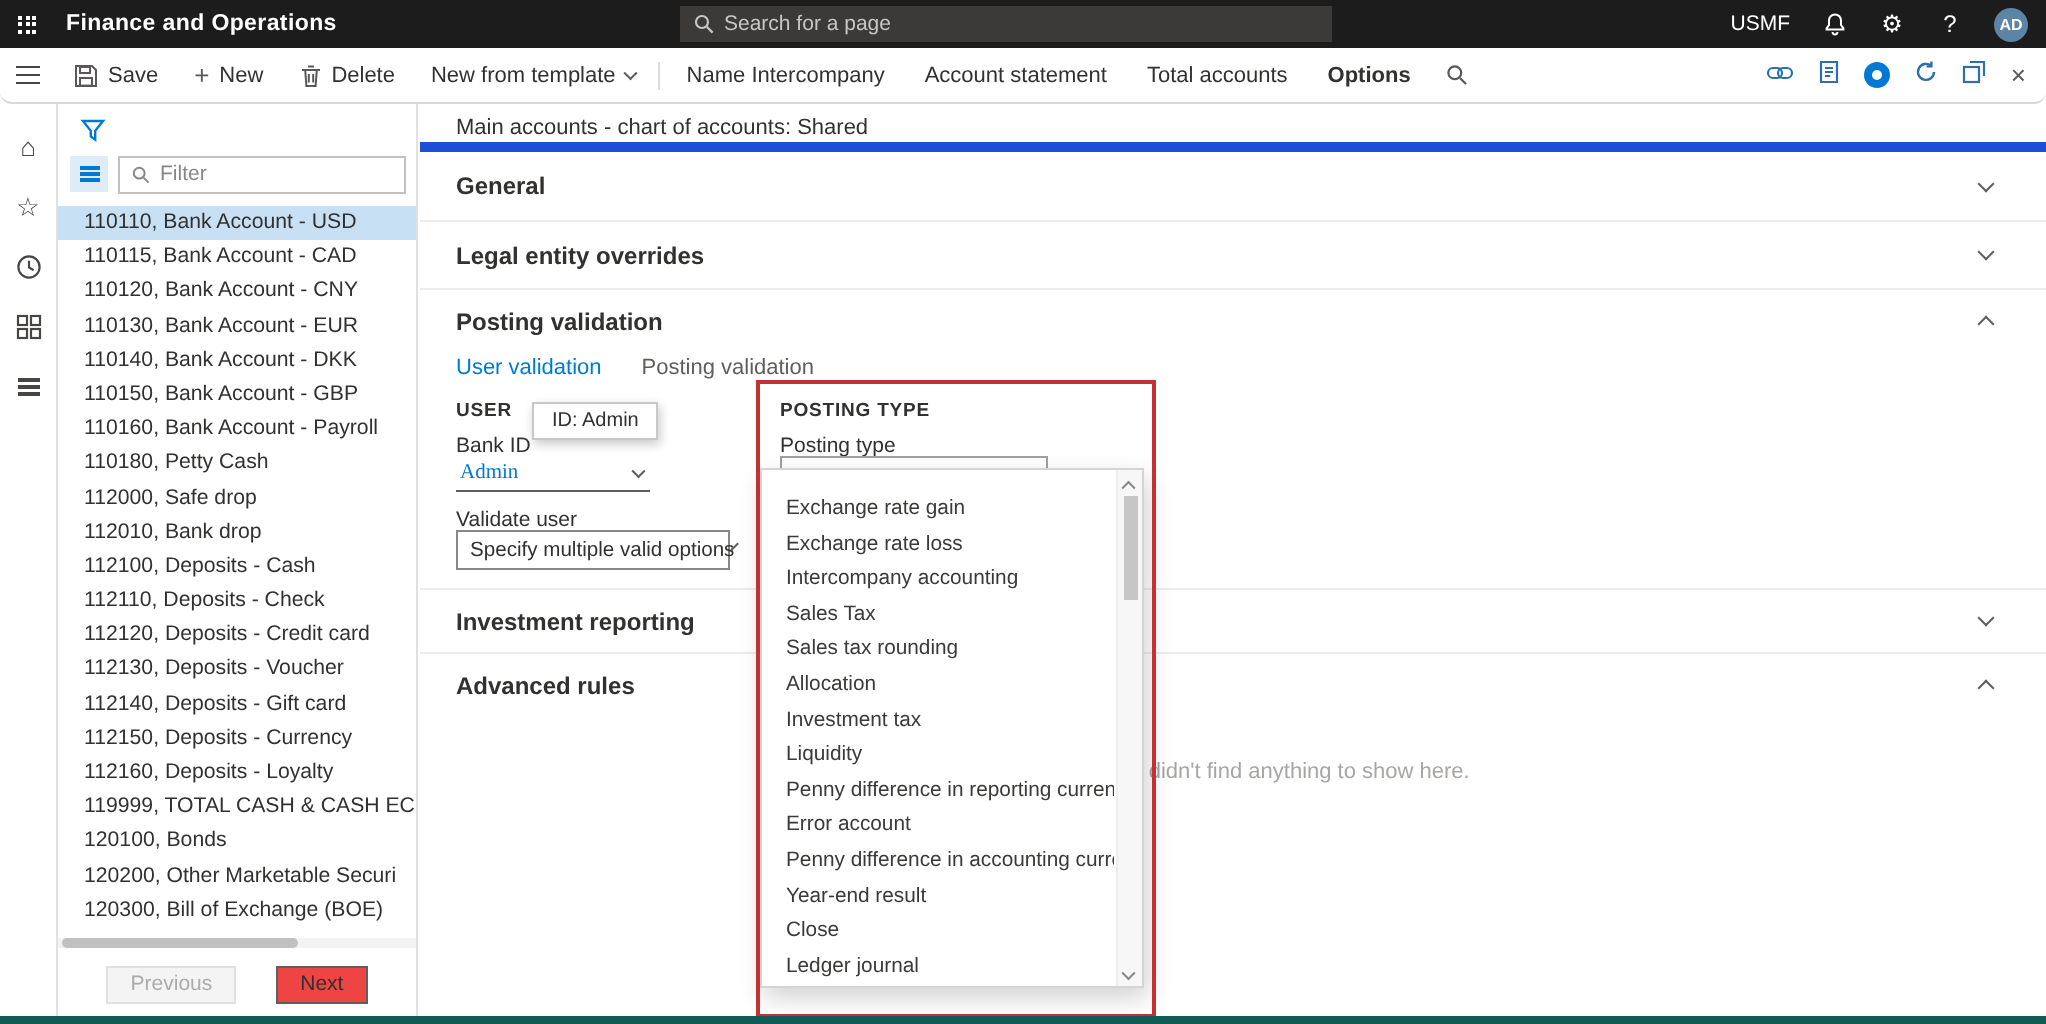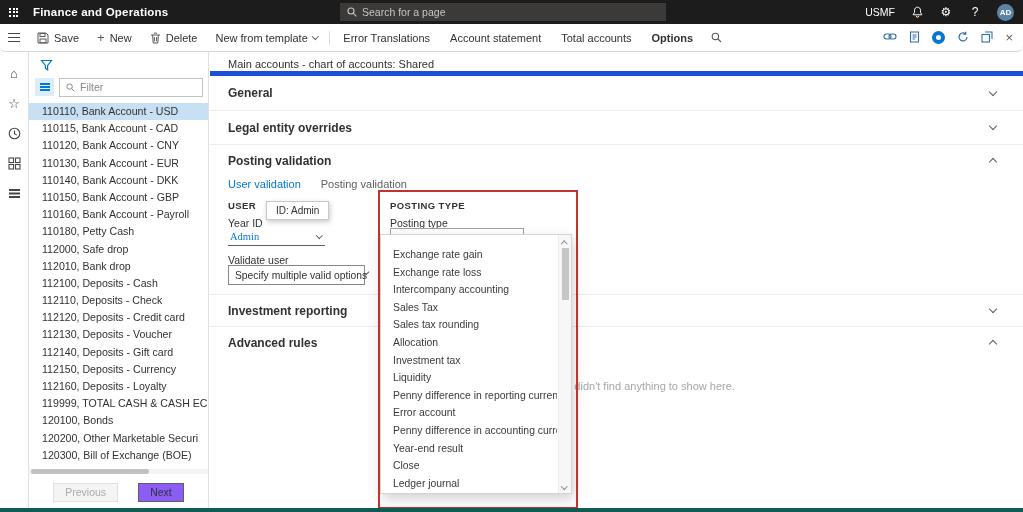--- a/index.html
+++ b/index.html
@@ -179,7 +179,7 @@
     </button>
     <span class="vsep"></span>
     <nav class="cmd-tabs">
-        <button class="cmd-tab">Error Translations</button>
+        <button class="cmd-tab">Name Intercompany</button>
         <button class="cmd-tab">Account statement</button>
         <button class="cmd-tab">Total accounts</button>
         <button class="cmd-tab">Options</button>

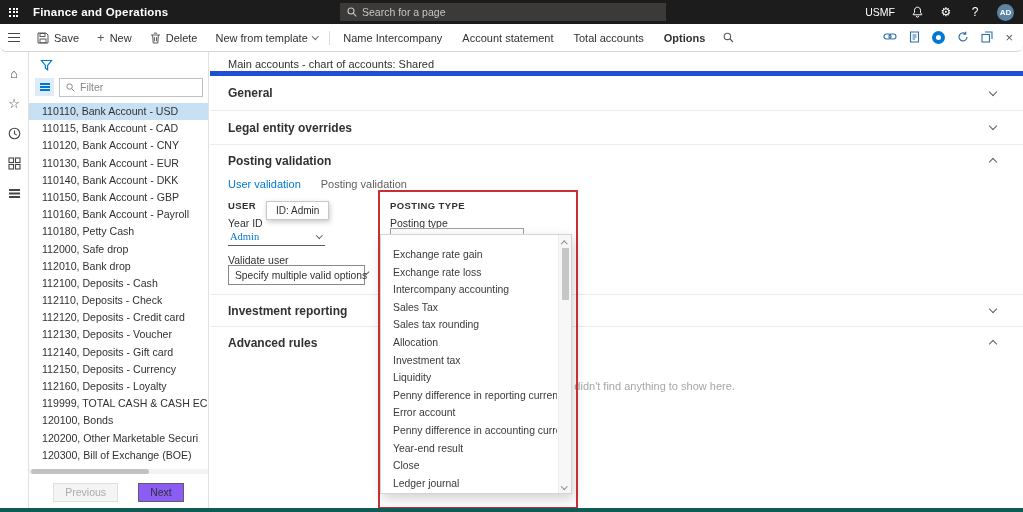--- a/index.html
+++ b/index.html
@@ -325,7 +325,7 @@
         </div>
 
         <span class="grp-label" style="left:18px; top:24px;">USER</span>
-        <span class="fld-label" style="left:18px; top:41px;">Year ID</span>
+        <span class="fld-label" style="left:18px; top:41px;">Bank ID</span>
         <div class="combo-underline" style="left:18px; top:52px; width:97px;">
           <span class="lookup-val">Admin</span>
           <span class="chev down sm"></span>

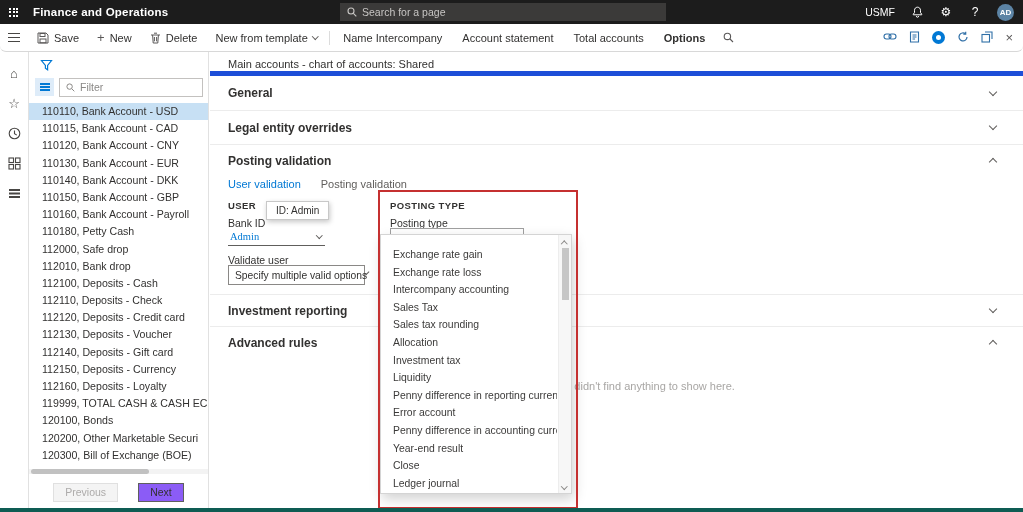--- a/index.html
+++ b/index.html
@@ -63,7 +63,7 @@
   .paging { display:flex; justify-content:center; gap:8px; padding-top:9px; }
   .pg-btn { height:19px; padding:0 11px; font-size:10.5px; display:flex; align-items:center; }
   .pg-prev { background:#f4f4f4; border:1px solid #e0e0e0; color:#adabaa; }
-  .pg-next { background:#8b5cf6; border:1px solid #5f5f5f; color:#323130;margin-left:12px; }
+  .pg-next { background:#ef4444; border:1px solid #5f5f5f; color:#323130;margin-left:12px; }
 
   
   .main { position:absolute; top:52px; left:210px; right:0; bottom:4px; background:#fff; z-index:5; }

